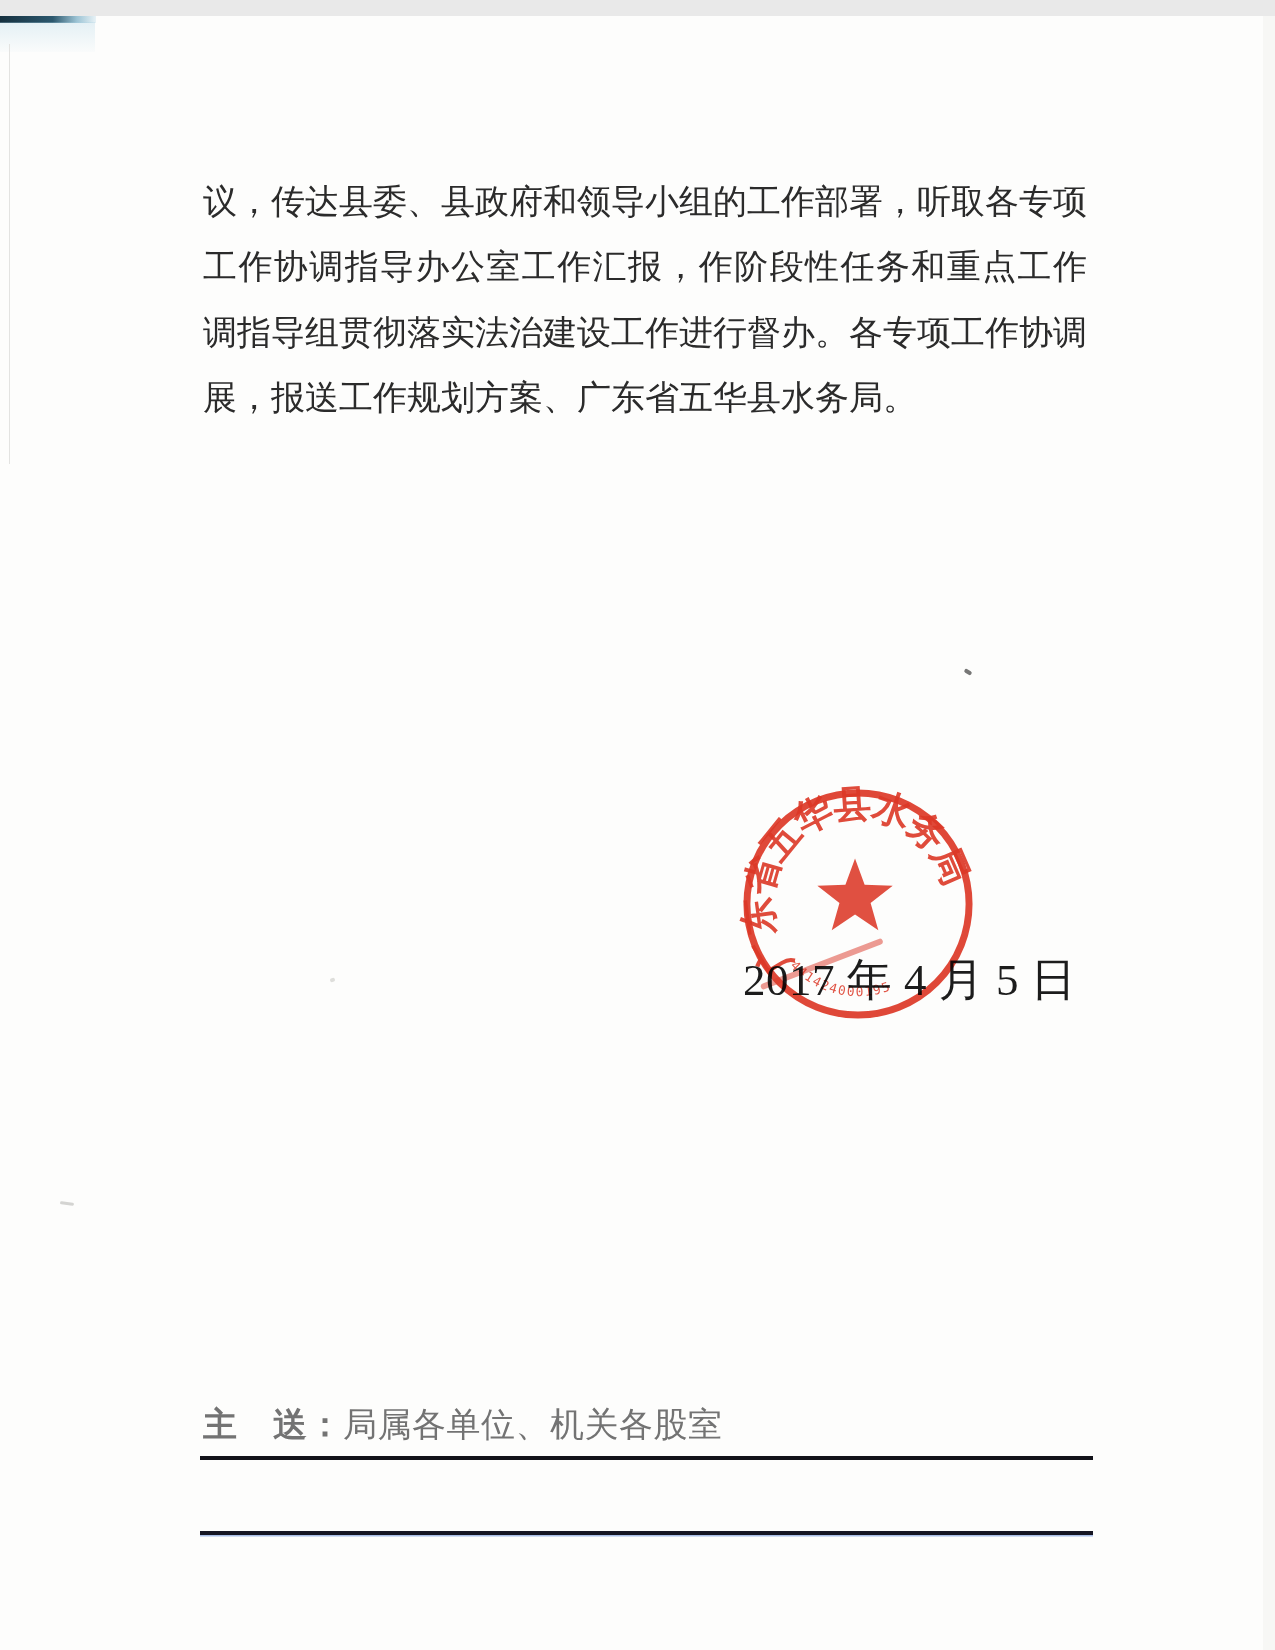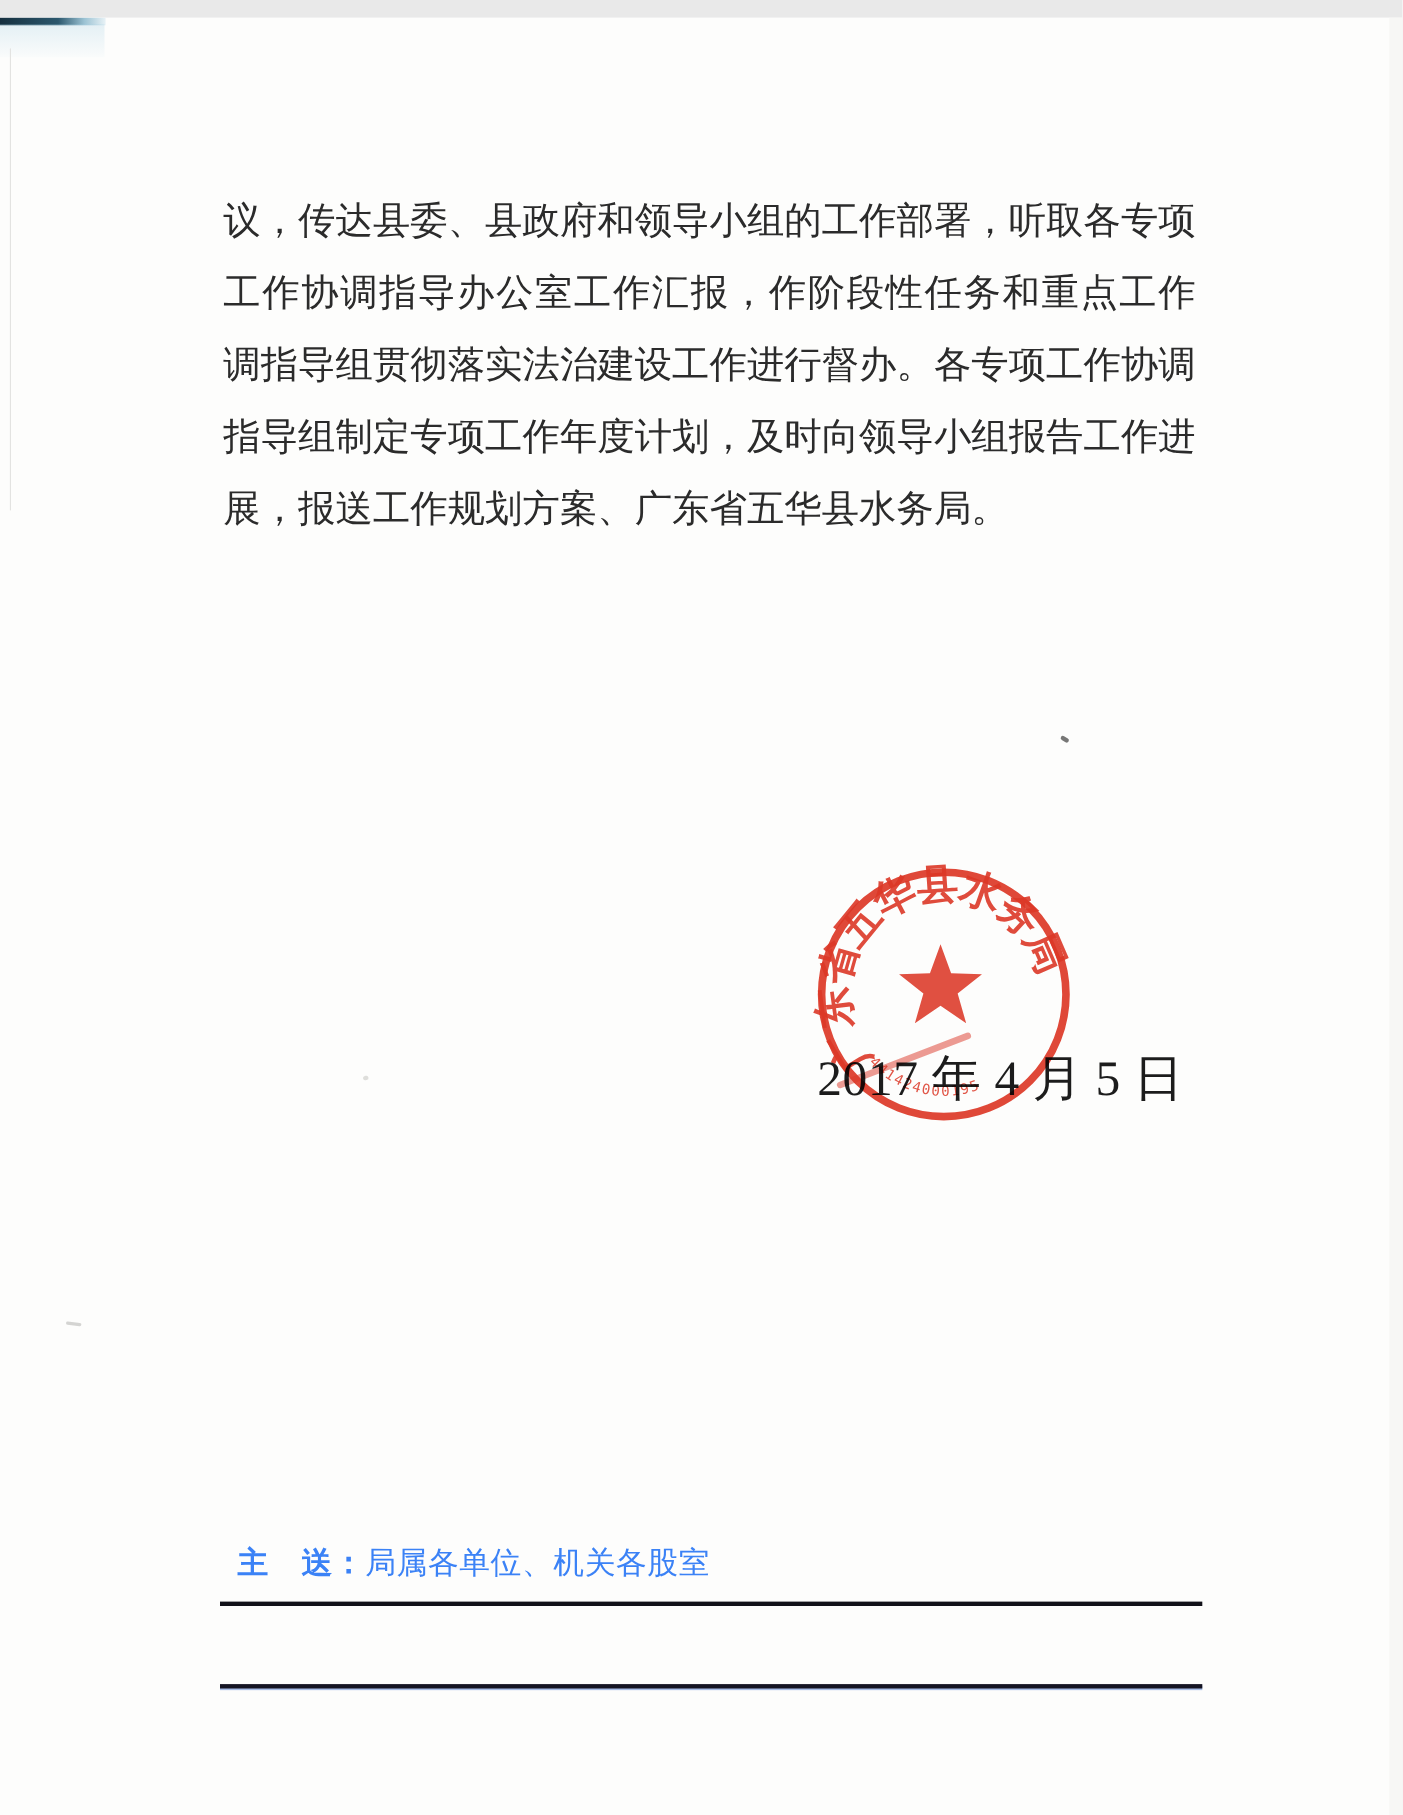--- a/index.html
+++ b/index.html
@@ -69,7 +69,6 @@
     <div class="body-line">议，传达县委、县政府和领导小组的工作部署，听取各专项</div>
     <div class="body-line">工作协调指导办公室工作汇报，作阶段性任务和重点工作</div>
     <div class="body-line">调指导组贯彻落实法治建设工作进行督办。各专项工作协调</div>
-    <div class="body-line">指导组制定专项工作年度计划，及时向领导小组报告工作进</div>
     <div class="body-line last">展，报送工作规划方案、广东省五华县水务局。</div>
   </div>
 

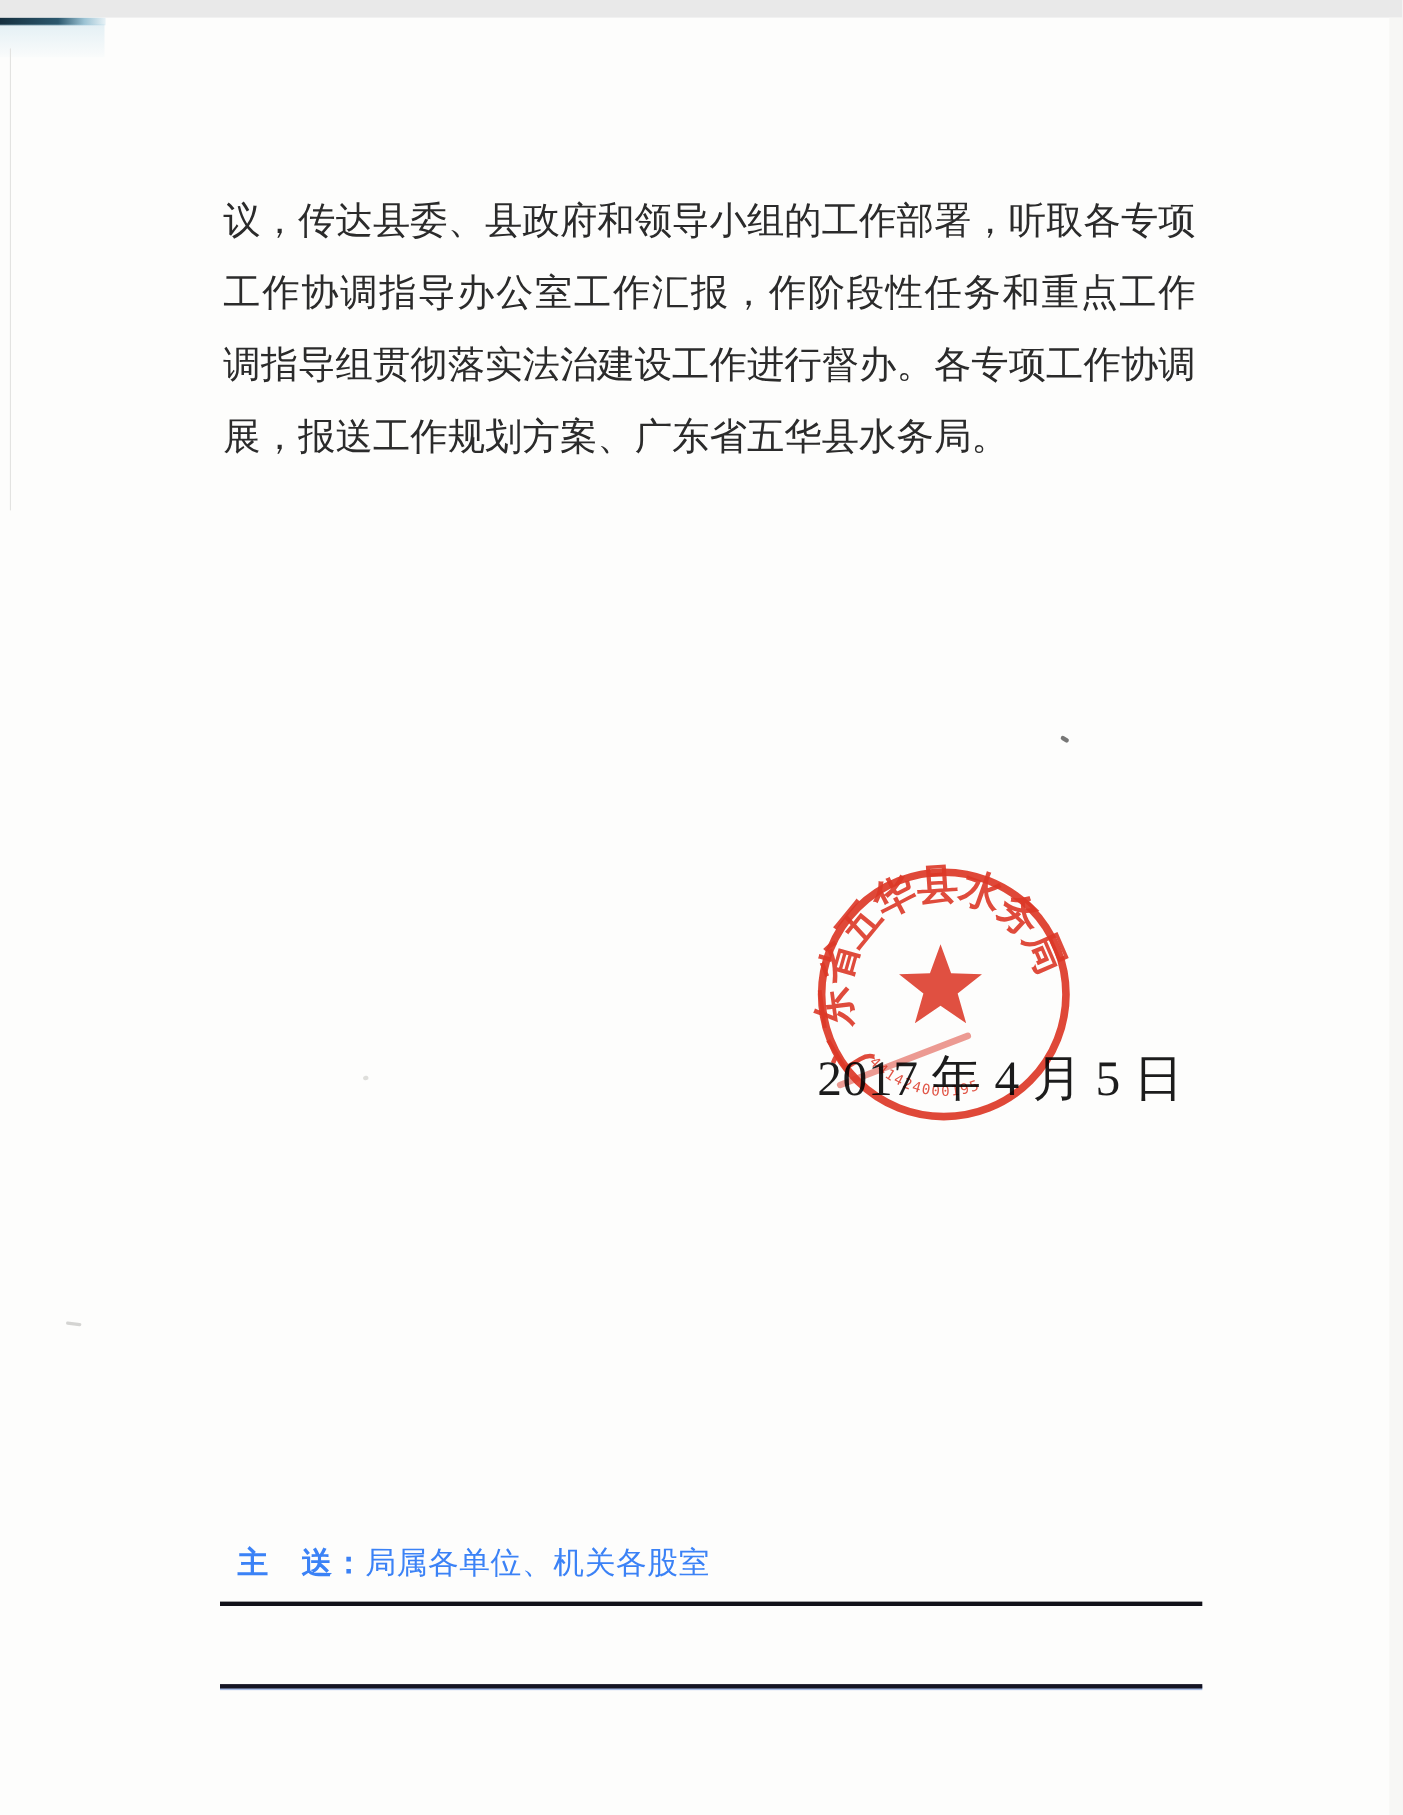--- a/index.html
+++ b/index.html
@@ -43,7 +43,7 @@
   }
 
   
-  .dist-line{position:absolute;left:216px;white-space:nowrap;font-size:28px;color:#3b82f6;}
+  .dist-line{position:absolute;left:203px;white-space:nowrap;font-size:34px;color:#737373;}
   .dist-main{top:1386px;}
   .dist-copy{top:1454px;}
   .dist-label{font-weight:bold;letter-spacing:1px;}

